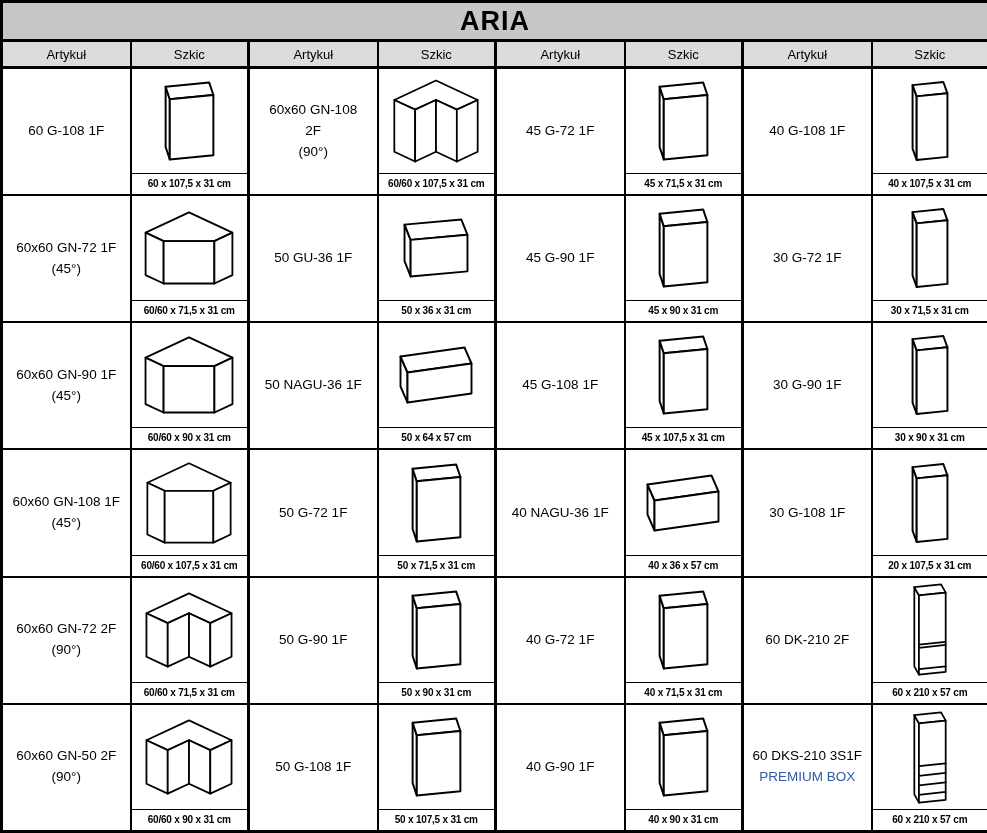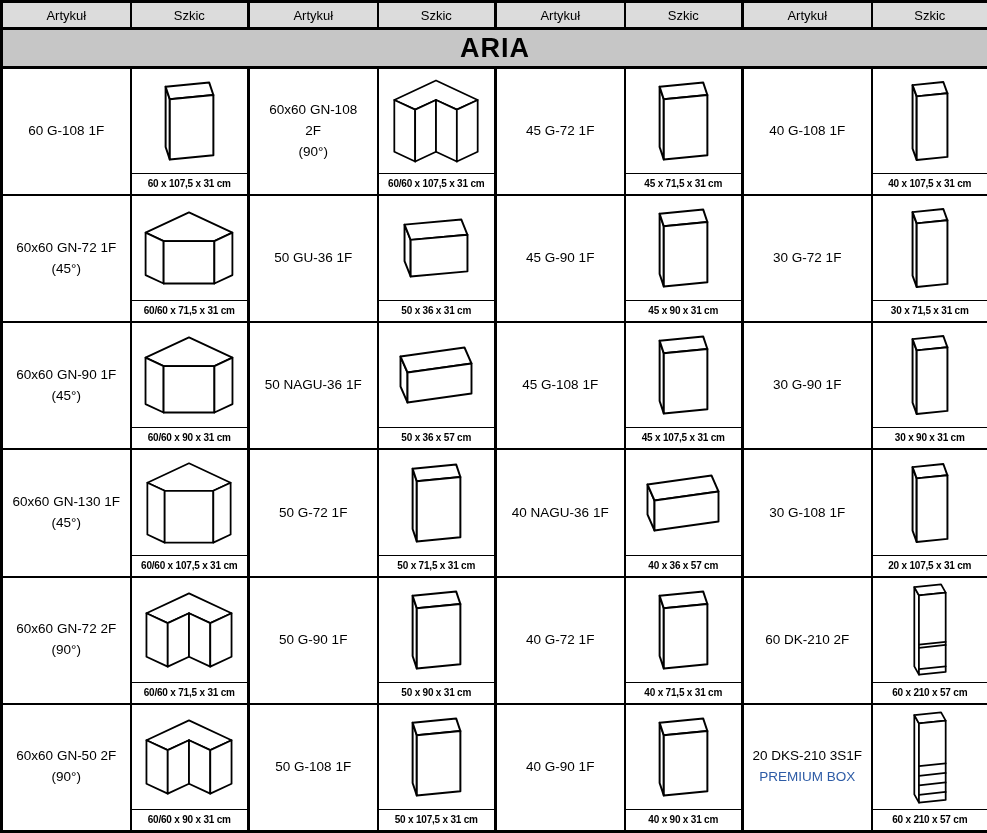--- a/index.html
+++ b/index.html
@@ -87,6 +87,9 @@
   </colgroup>
   <thead>
     <tr>
+      <th class="title" colspan="8">ARIA</th>
+    </tr>
+    <tr>
       <th class="colhead">Artykuł</th>
       <th class="colhead">Szkic</th>
       <th class="colhead pair-sep">Artykuł</th>
@@ -96,9 +99,6 @@
       <th class="colhead pair-sep">Artykuł</th>
       <th class="colhead">Szkic</th>
     </tr>
-    <tr>
-      <th class="title" colspan="8">ARIA</th>
-    </tr>
   </thead>
   <tbody id="rows">
       <tr>

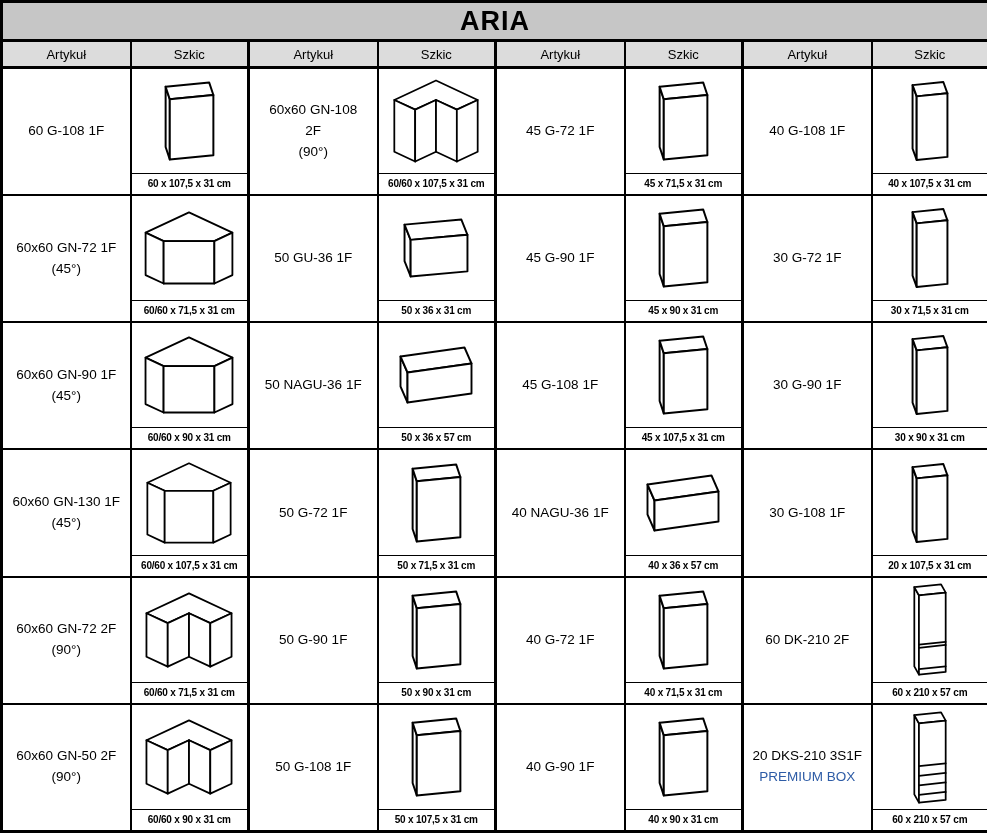--- a/index.html
+++ b/index.html
@@ -262,7 +262,7 @@
               </g>
             </svg>
           </div>
-          <div class="dim">50 x 36 x 57 cm</div>
+          <div class="dim">50 x 64 x 57 cm</div>
         </td>
         <td class="artykul pair-sep">
           <div class="code-line">45 G-108 1F</div>

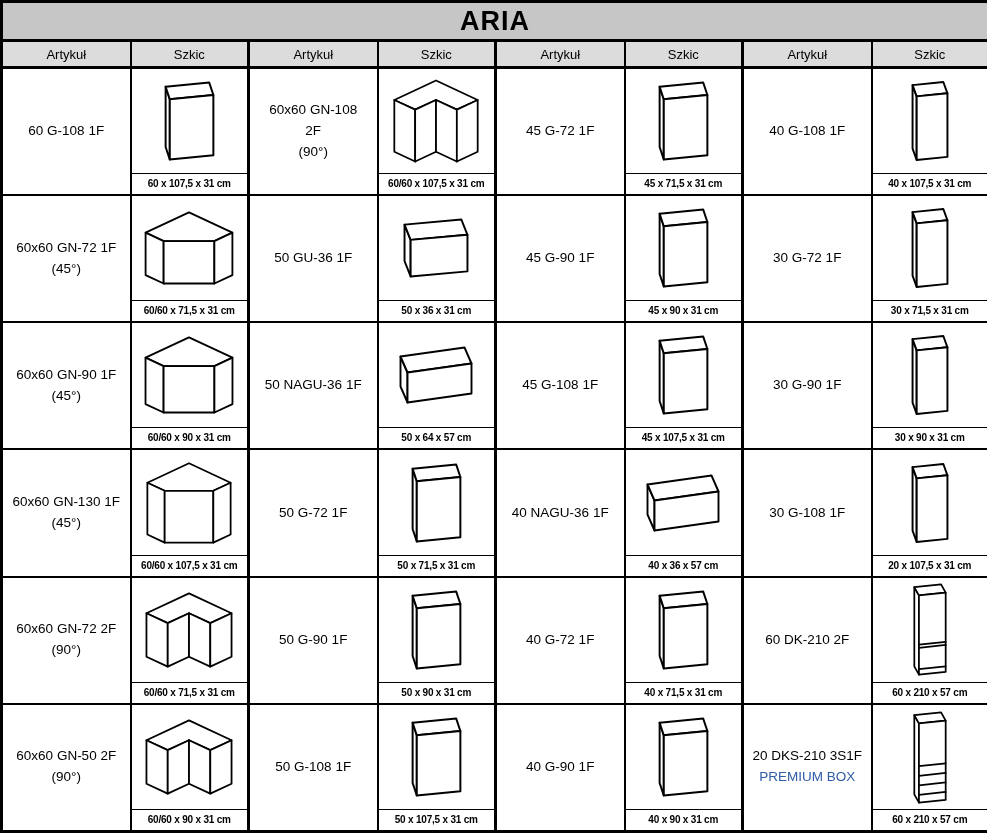--- a/index.html
+++ b/index.html
@@ -297,7 +297,7 @@
       </tr>
       <tr>
         <td class="artykul">
-          <div class="code-line">60x60 GN-130 1F</div>
+          <div class="code-line">60x60 GN-108 1F</div>
           <div class="code-line">(45°)</div>
         </td>
         <td class="szkic">

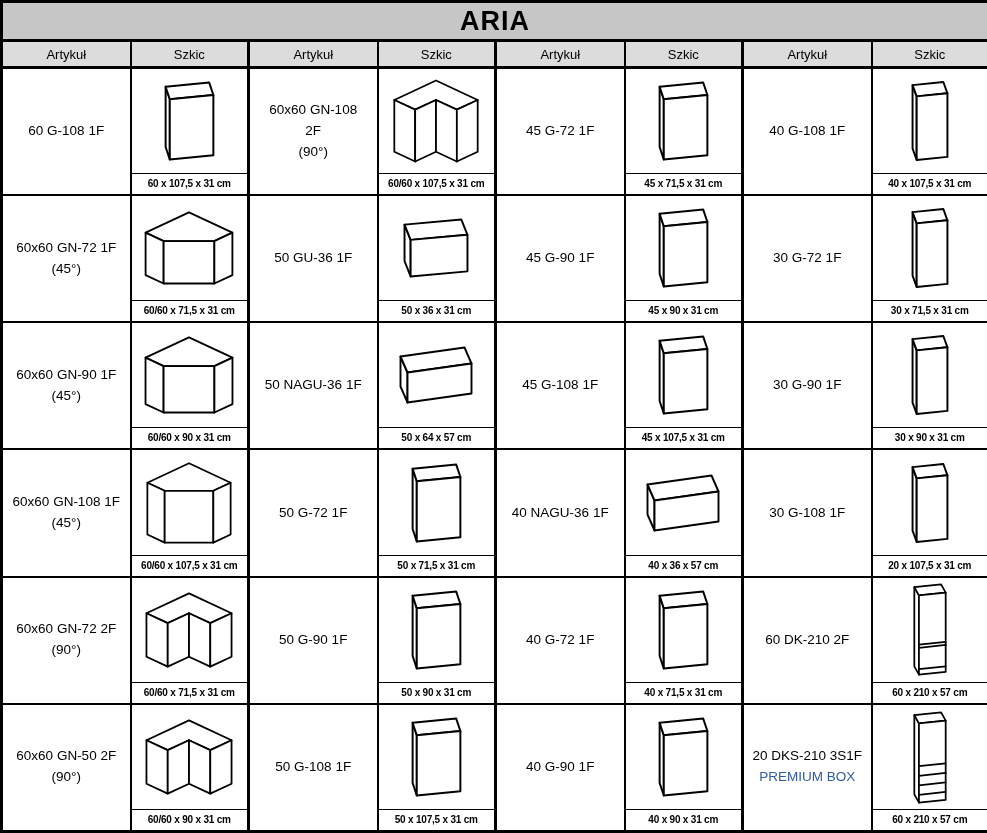--- a/index.html
+++ b/index.html
@@ -477,7 +477,7 @@
           <div class="dim">40 x 90 x 31 cm</div>
         </td>
         <td class="artykul pair-sep">
-          <div class="code-line">20 DKS-210 3S1F</div>
+          <div class="code-line">60 DKS-210 3S1F</div>
           <div class="premium-line">PREMIUM BOX</div>
         </td>
         <td class="szkic">

